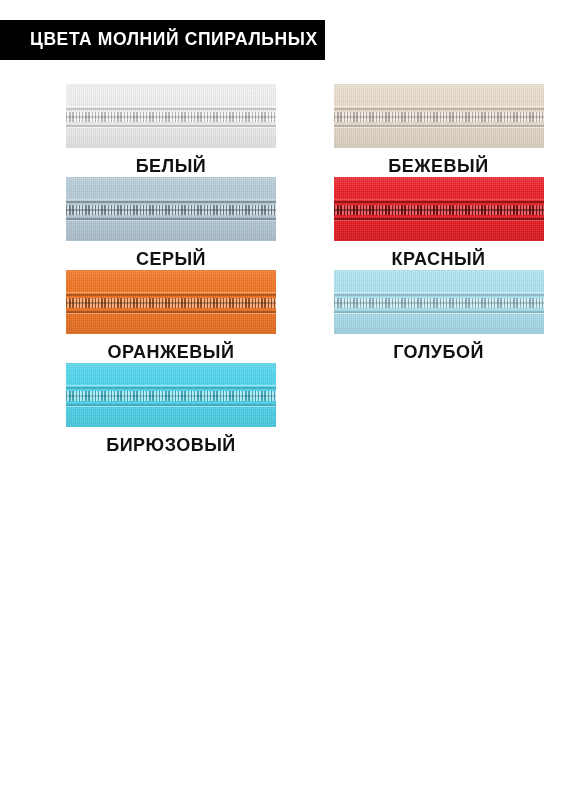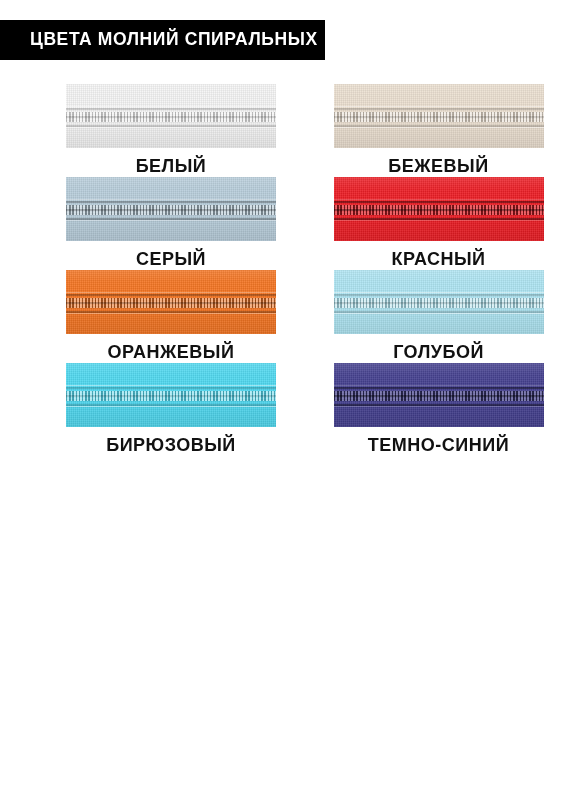--- a/index.html
+++ b/index.html
@@ -283,23 +283,6 @@
         <div class="swatch-label">Бирюзовый</div>
       </div>
     </div>
-    <div class="swatch-cell col-right">
-      <div class="swatch-inner">
-        <div class="zipper" style="background: rgb(68, 63, 143);">
-          <div class="zip-tape"></div>
-          <div class="zip-sheen"></div>
-          <div class="zip-line hl-top" style="background: rgba(255, 255, 255, 0.2);"></div>
-          <div class="zip-line top" style="background: rgba(0, 0, 0, 0.4);"></div>
-          <div class="zip-line bottom" style="background: rgba(0, 0, 0, 0.4);"></div>
-          <div class="zip-line hl-bot" style="background: rgba(255, 255, 255, 0.2);"></div>
-          <div class="zip-coil">
-            <div class="coil-teeth" style="background-image: repeating-linear-gradient(90deg, rgba(0, 0, 0, 0.5) 0px, rgba(0, 0, 0, 0.5) 1.4px, rgba(255, 255, 255, 0.26) 1.4px, rgba(255, 255, 255, 0.26) 3.2px);"></div>
-            <div class="coil-center" style="background: rgba(0, 0, 0, 0.34);"></div>
-          </div>
-        </div>
-        <div class="swatch-label">Темно-синий</div>
-      </div>
-    </div>
   </div>
 
 </body></html>

